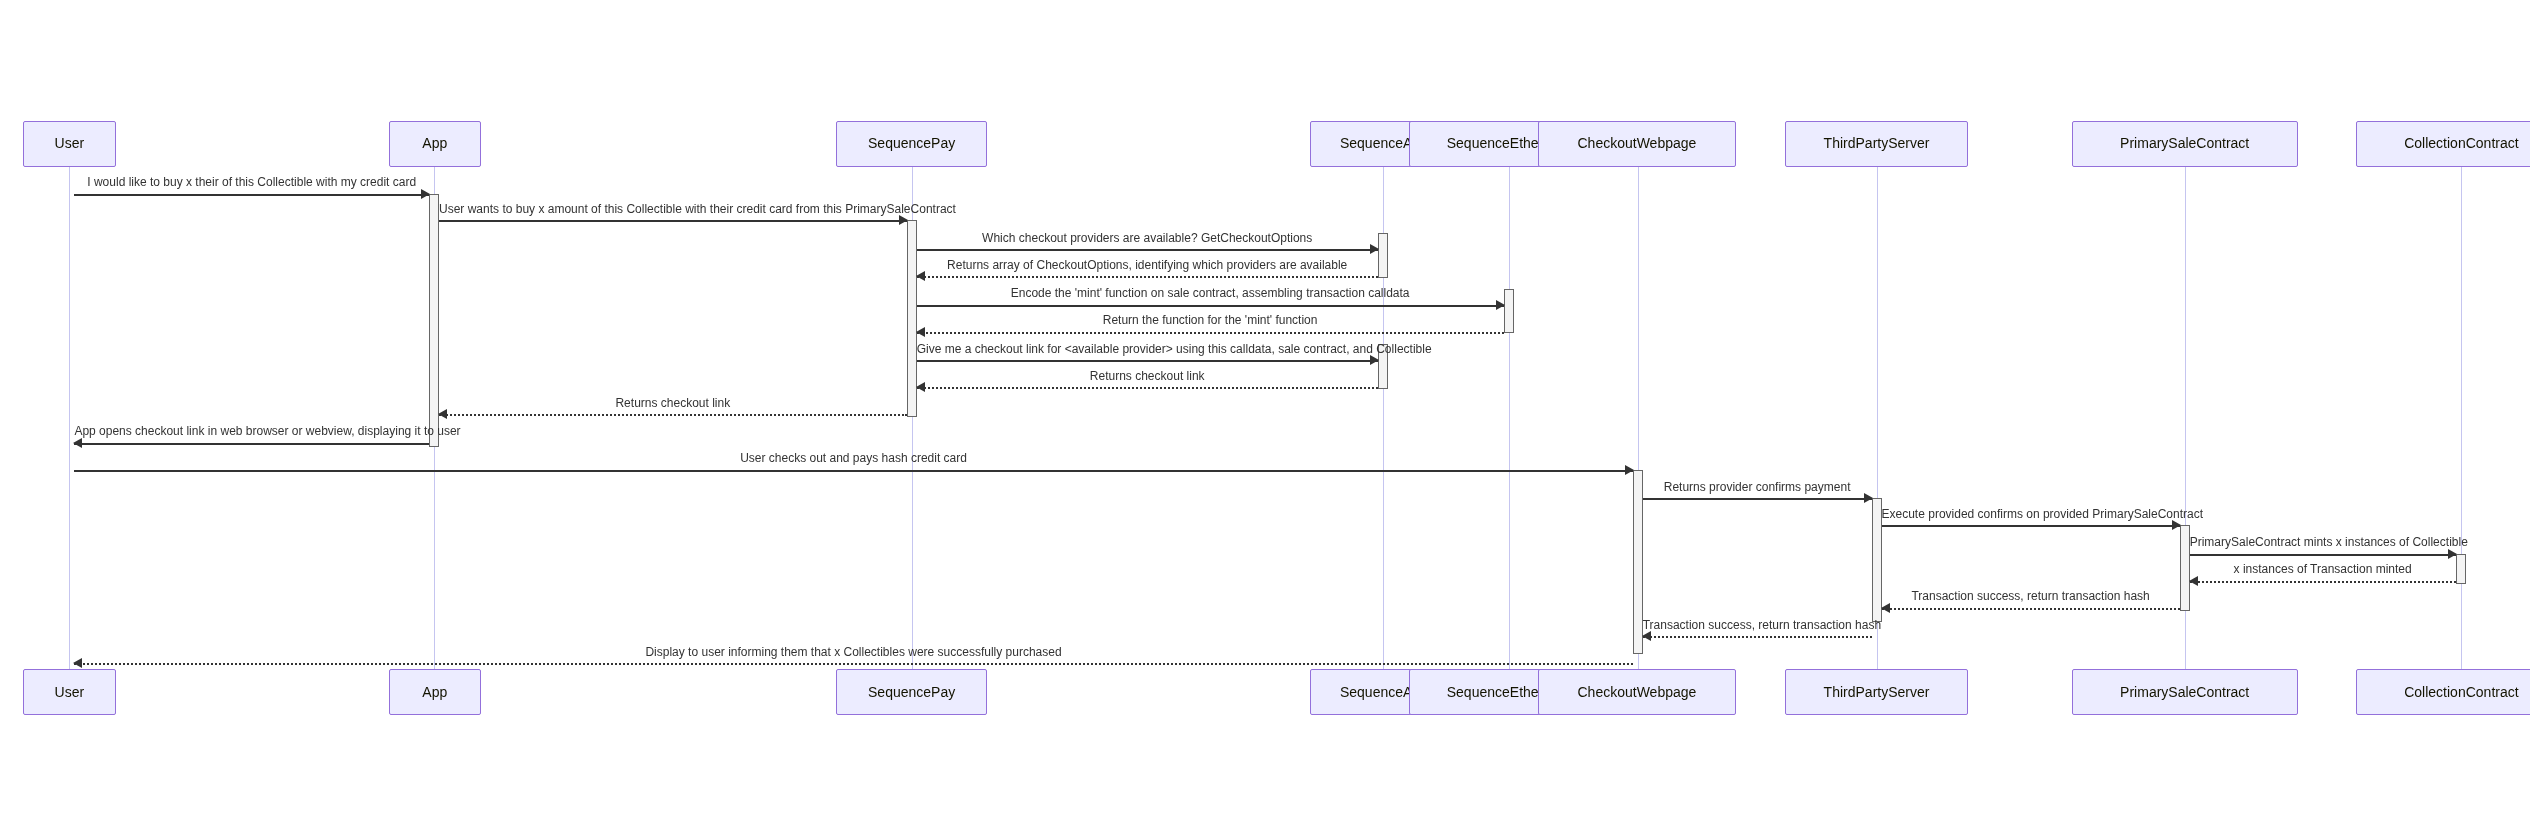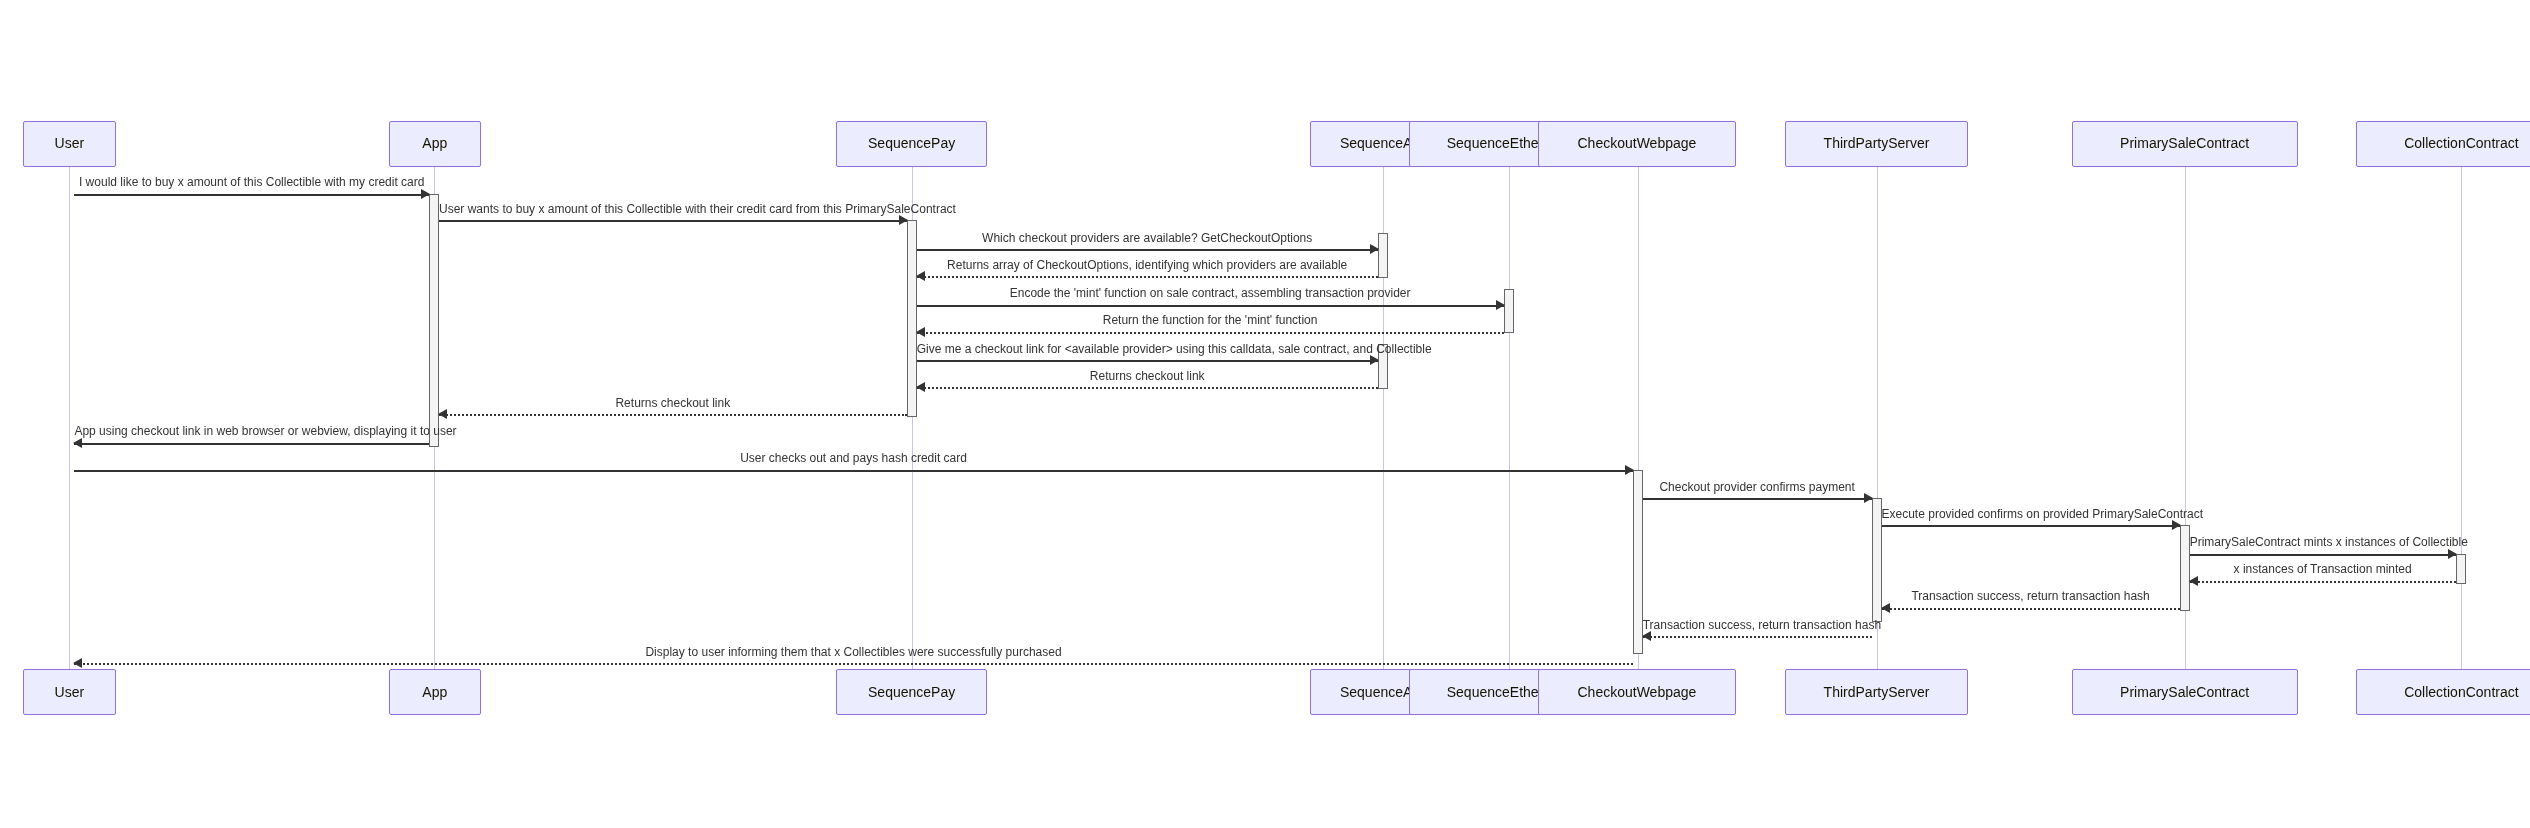--- a/index.html
+++ b/index.html
@@ -121,7 +121,7 @@
       <div class="msg solid to-right" style="left: 74.3814px; width: 354.656px; top: 193.517px;">
         <div class="line"></div>
         <div class="head"></div>
-        <div class="label">I would like to buy x amount of this Collectible with my credit card</div>
+        <div class="label">I would like to buy x their of this Collectible with my credit card</div>
       </div>
       <div class="msg solid to-right" style="left: 439.037px; width: 467.602px; top: 220.483px;">
         <div class="line"></div>

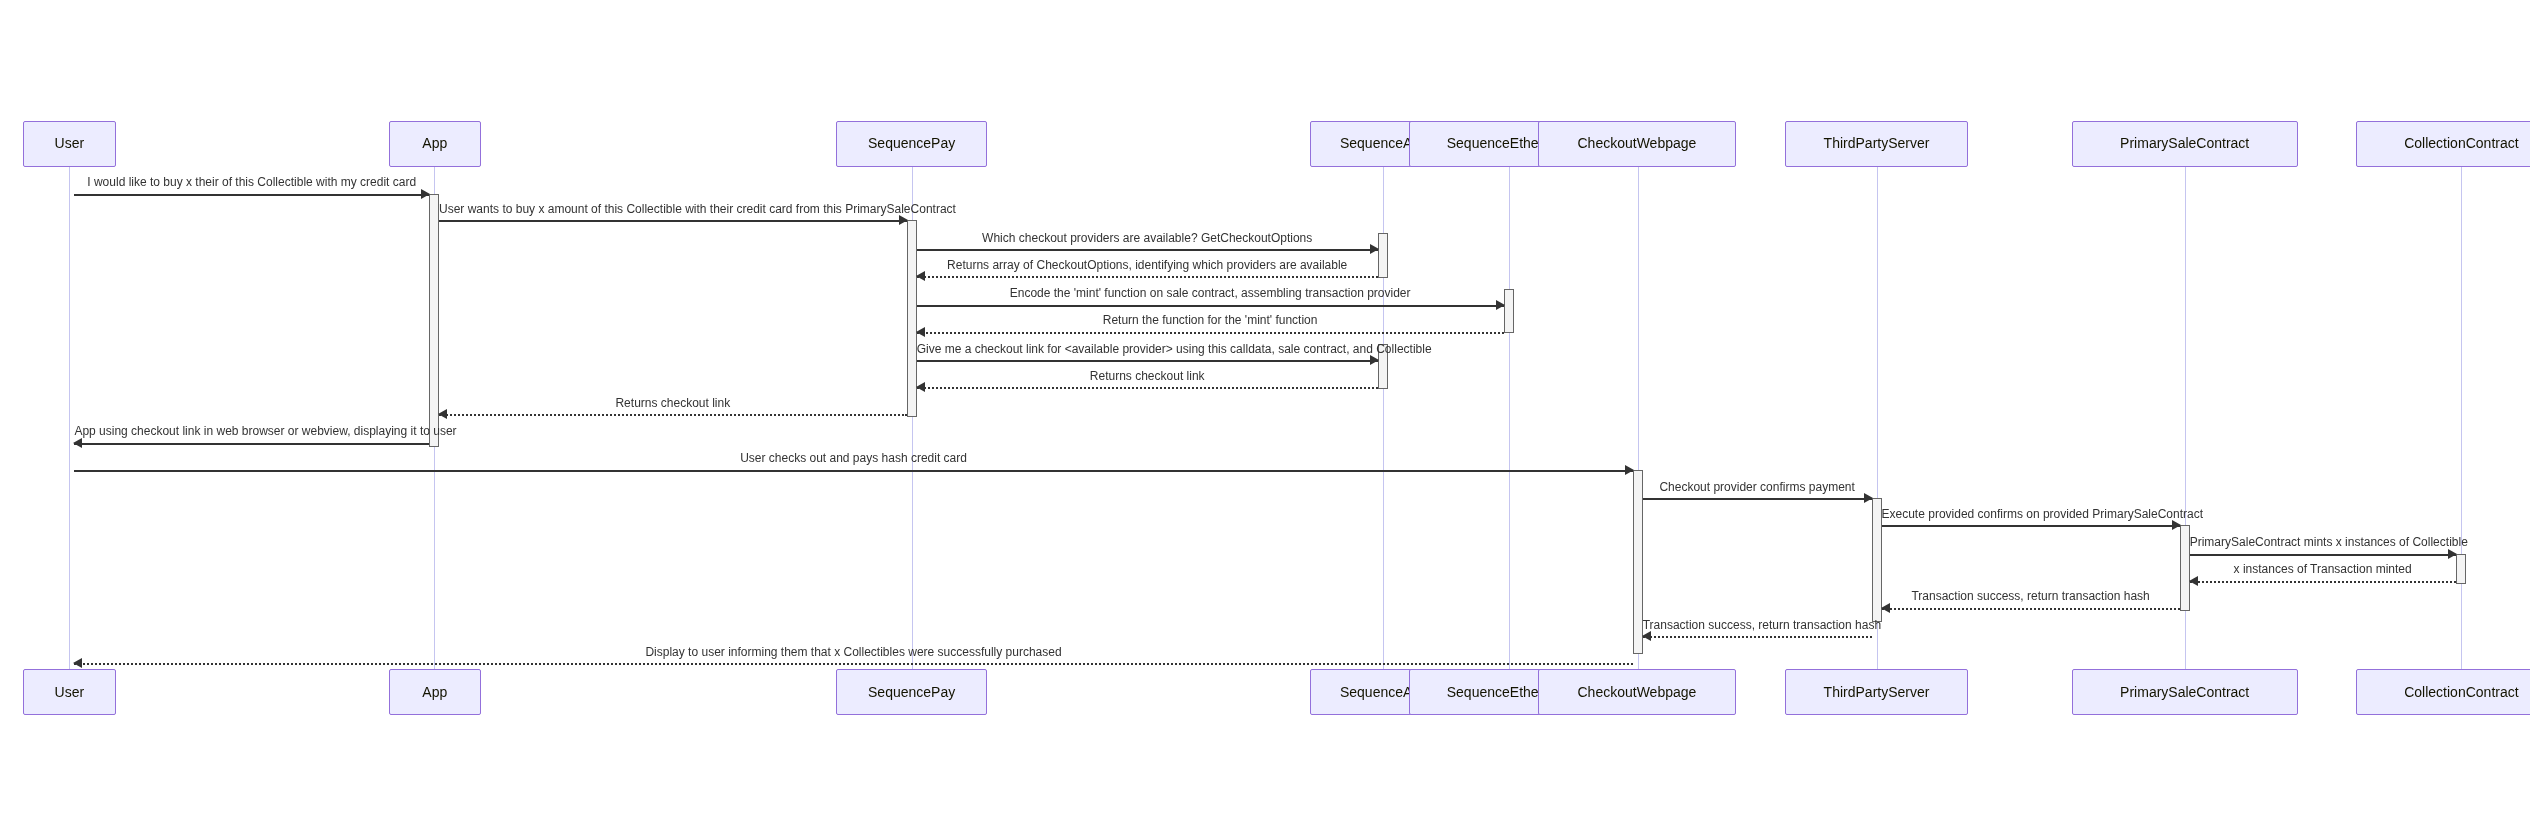--- a/index.html
+++ b/index.html
@@ -141,7 +141,7 @@
       <div class="msg solid to-right" style="left: 916.639px; width: 587.003px; top: 304.552px;">
         <div class="line"></div>
         <div class="head"></div>
-        <div class="label">Encode the 'mint' function on sale contract, assembling transaction provider</div>
+        <div class="label">Encode the 'mint' function on sale contract, assembling transaction calldata</div>
       </div>
       <div class="msg dotted to-left" style="left: 916.639px; width: 587.003px; top: 331.517px;">
         <div class="line"></div>

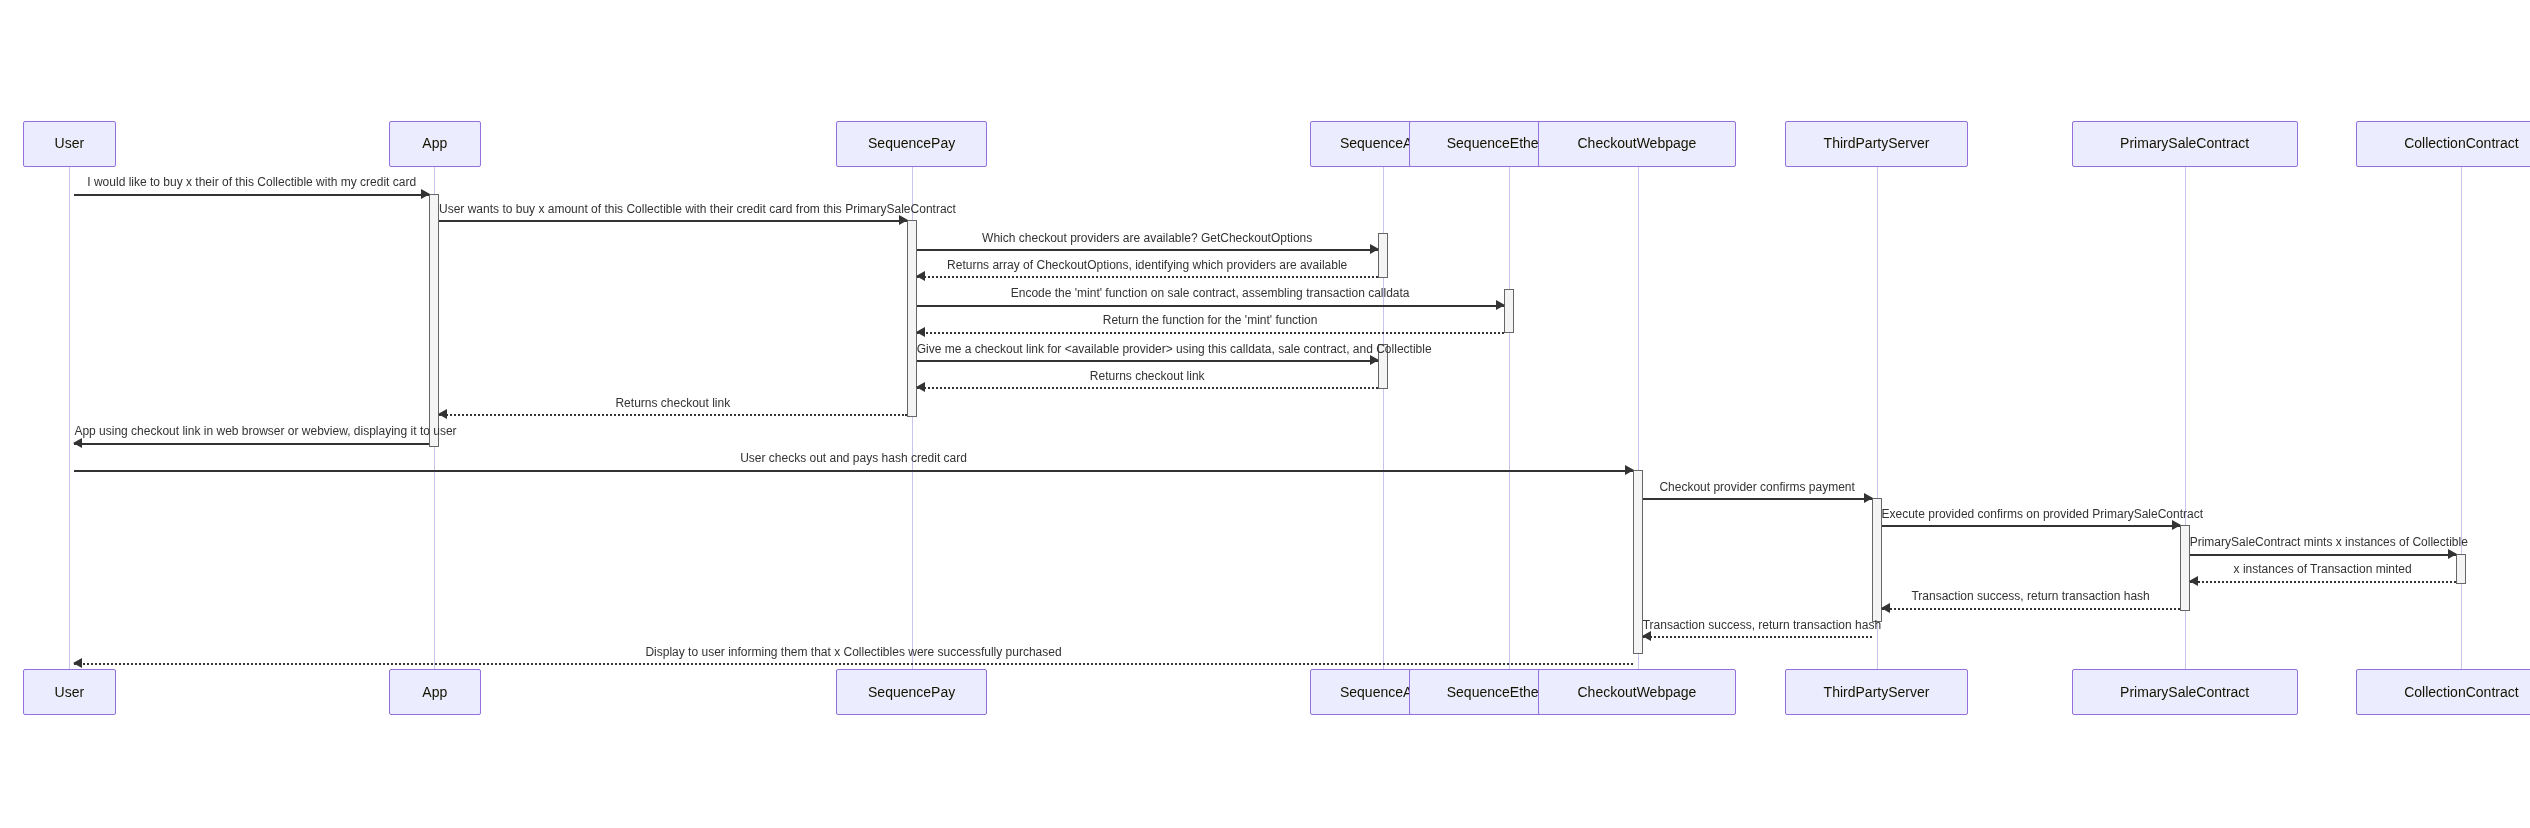--- a/index.html
+++ b/index.html
@@ -166,7 +166,7 @@
       <div class="msg solid to-left" style="left: 74.3814px; width: 354.656px; top: 442.552px;">
         <div class="line"></div>
         <div class="head"></div>
-        <div class="label">App using checkout link in web browser or webview, displaying it to user</div>
+        <div class="label">App opens checkout link in web browser or webview, displaying it to user</div>
       </div>
       <div class="msg solid to-right" style="left: 74.3814px; width: 1558.34px; top: 469.517px;">
         <div class="line"></div>

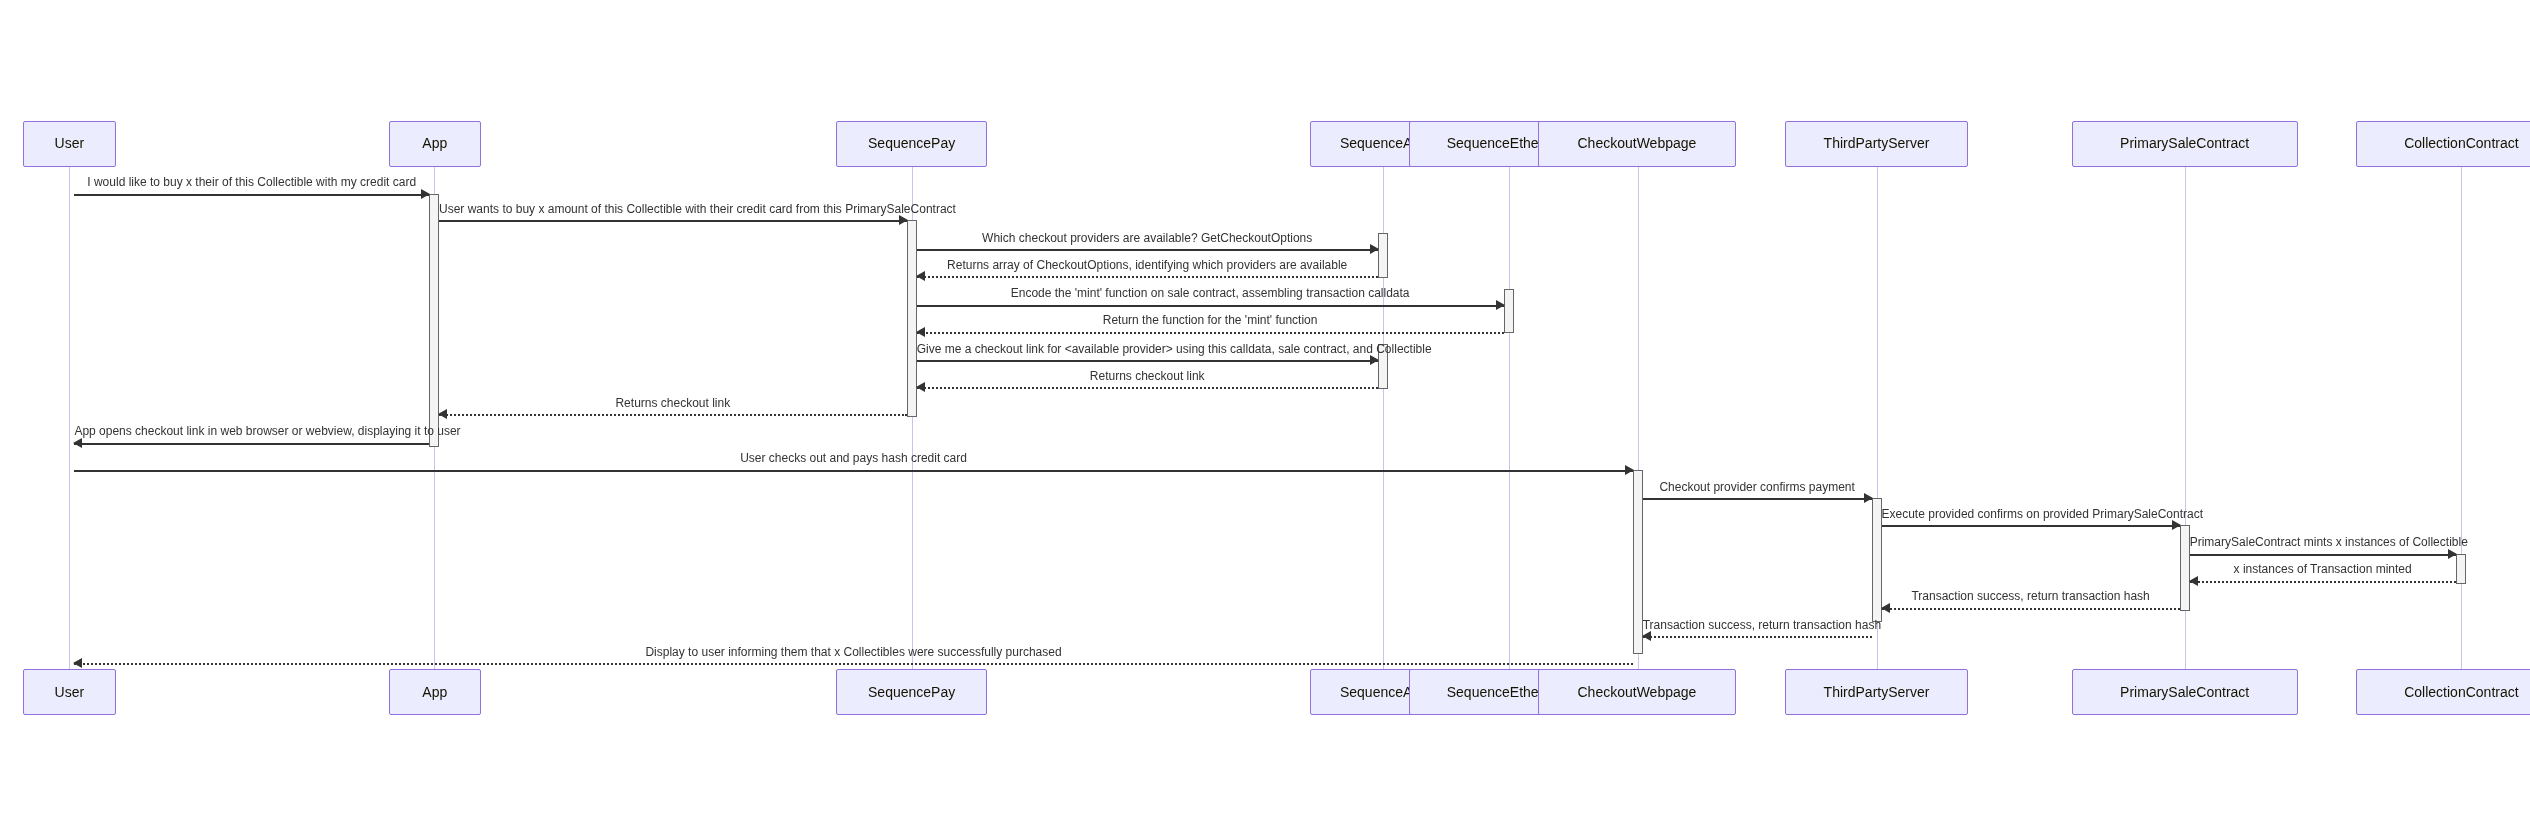--- a/index.html
+++ b/index.html
@@ -176,7 +176,7 @@
       <div class="msg solid to-right" style="left: 1642.72px; width: 228.801px; top: 498.069px;">
         <div class="line"></div>
         <div class="head"></div>
-        <div class="label">Checkout provider confirms payment</div>
+        <div class="label">Returns provider confirms payment</div>
       </div>
       <div class="msg solid to-right" style="left: 1881.52px; width: 298.182px; top: 525.034px;">
         <div class="line"></div>

